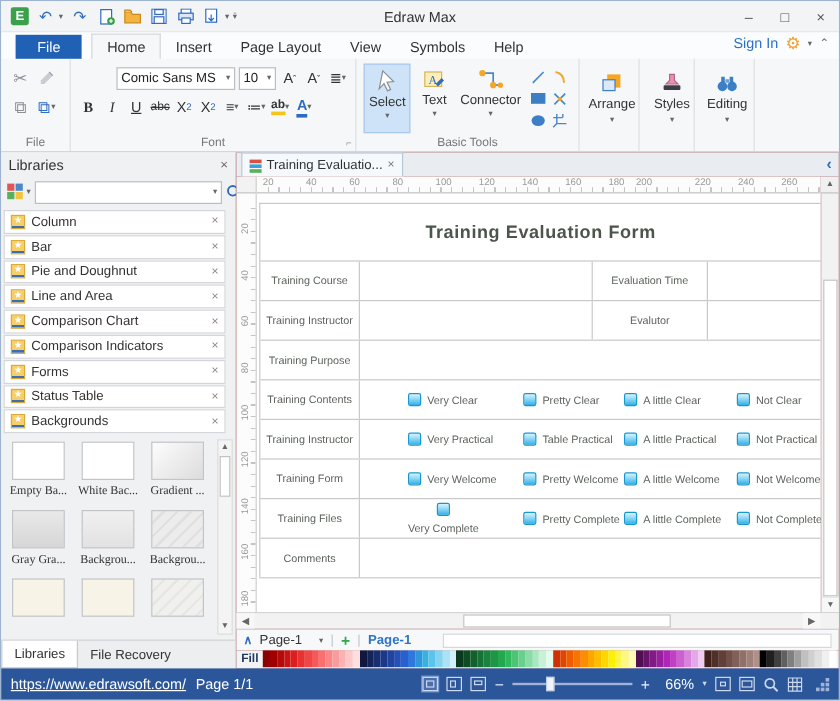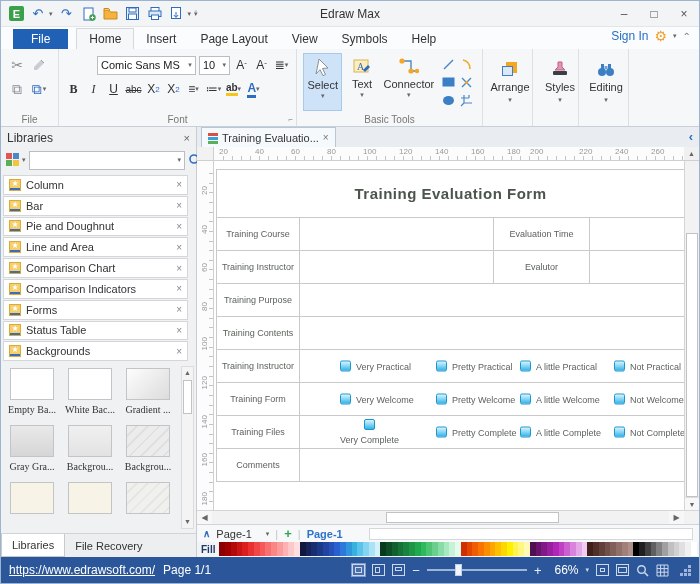--- a/index.html
+++ b/index.html
@@ -610,6 +610,24 @@
                 </div>
                 <div class="form-row">
                   <div class="cell lab">Training Contents</div>
+                  <div class="cell opts">
+                    <span class="opt" style="left: 40px;">
+                      <span class="chk"></span>
+                      <span>Very Clear</span>
+                    </span>
+                    <span class="opt" style="left: 136px;">
+                      <span class="chk"></span>
+                      <span>Pretty Clear</span>
+                    </span>
+                    <span class="opt" style="left: 220px;">
+                      <span class="chk"></span>
+                      <span>A little Clear</span>
+                    </span>
+                    <span class="opt" style="left: 314px;">
+                      <span class="chk"></span>
+                      <span>Not Clear</span>
+                    </span>
+                  </div>
                 </div>
                 <div class="form-row">
                   <div class="cell lab">Training Instructor</div>

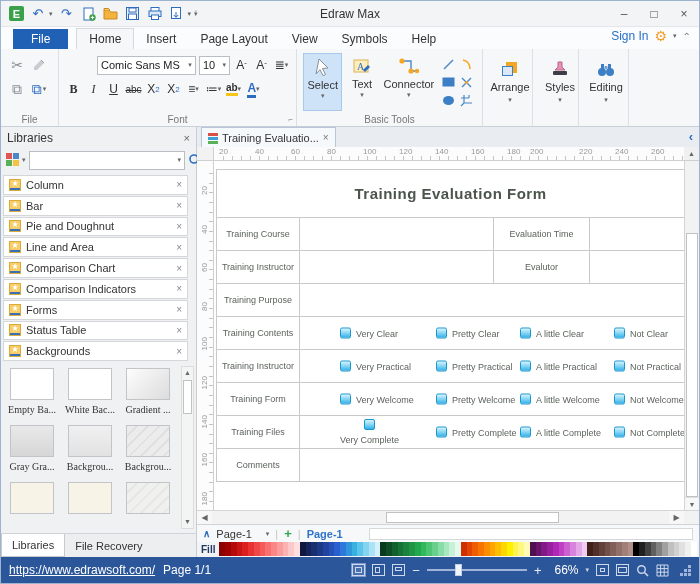--- a/index.html
+++ b/index.html
@@ -638,7 +638,7 @@
                     </span>
                     <span class="opt" style="left: 136px;">
                       <span class="chk"></span>
-                      <span>Pretty Practical</span>
+                      <span>Table Practical</span>
                     </span>
                     <span class="opt" style="left: 220px;">
                       <span class="chk"></span>

